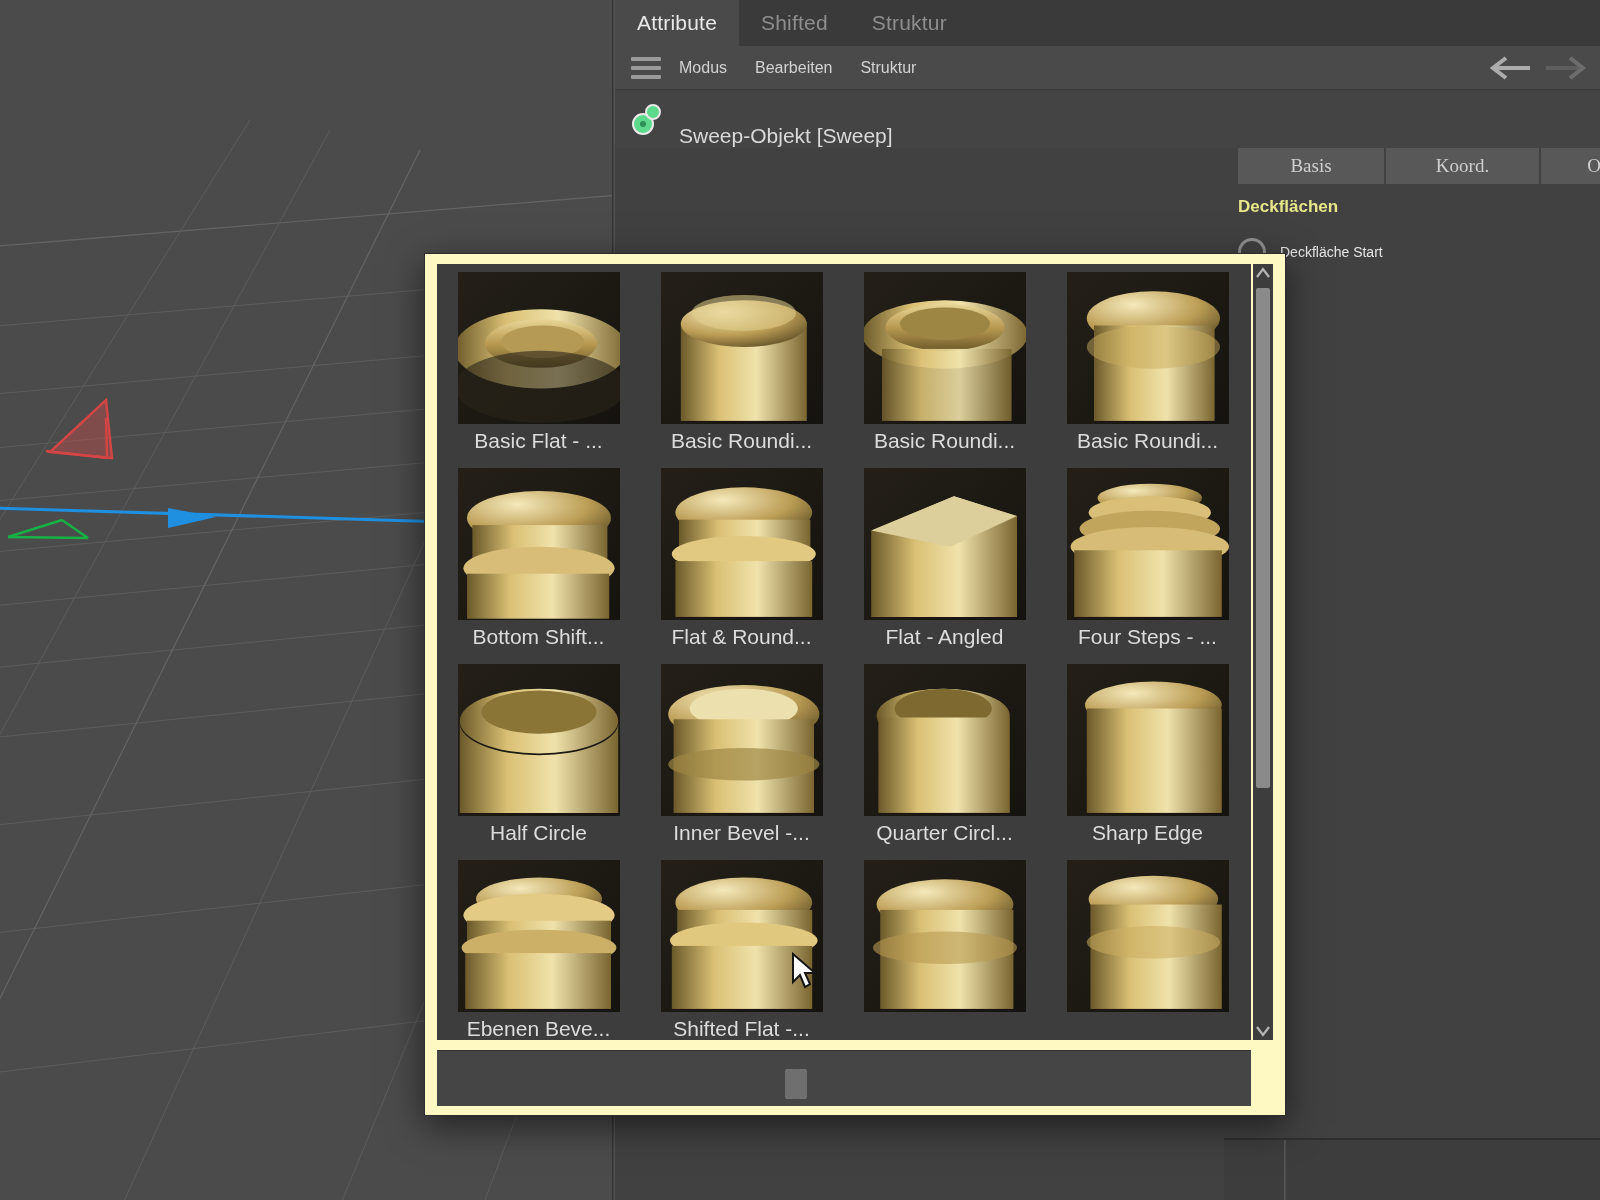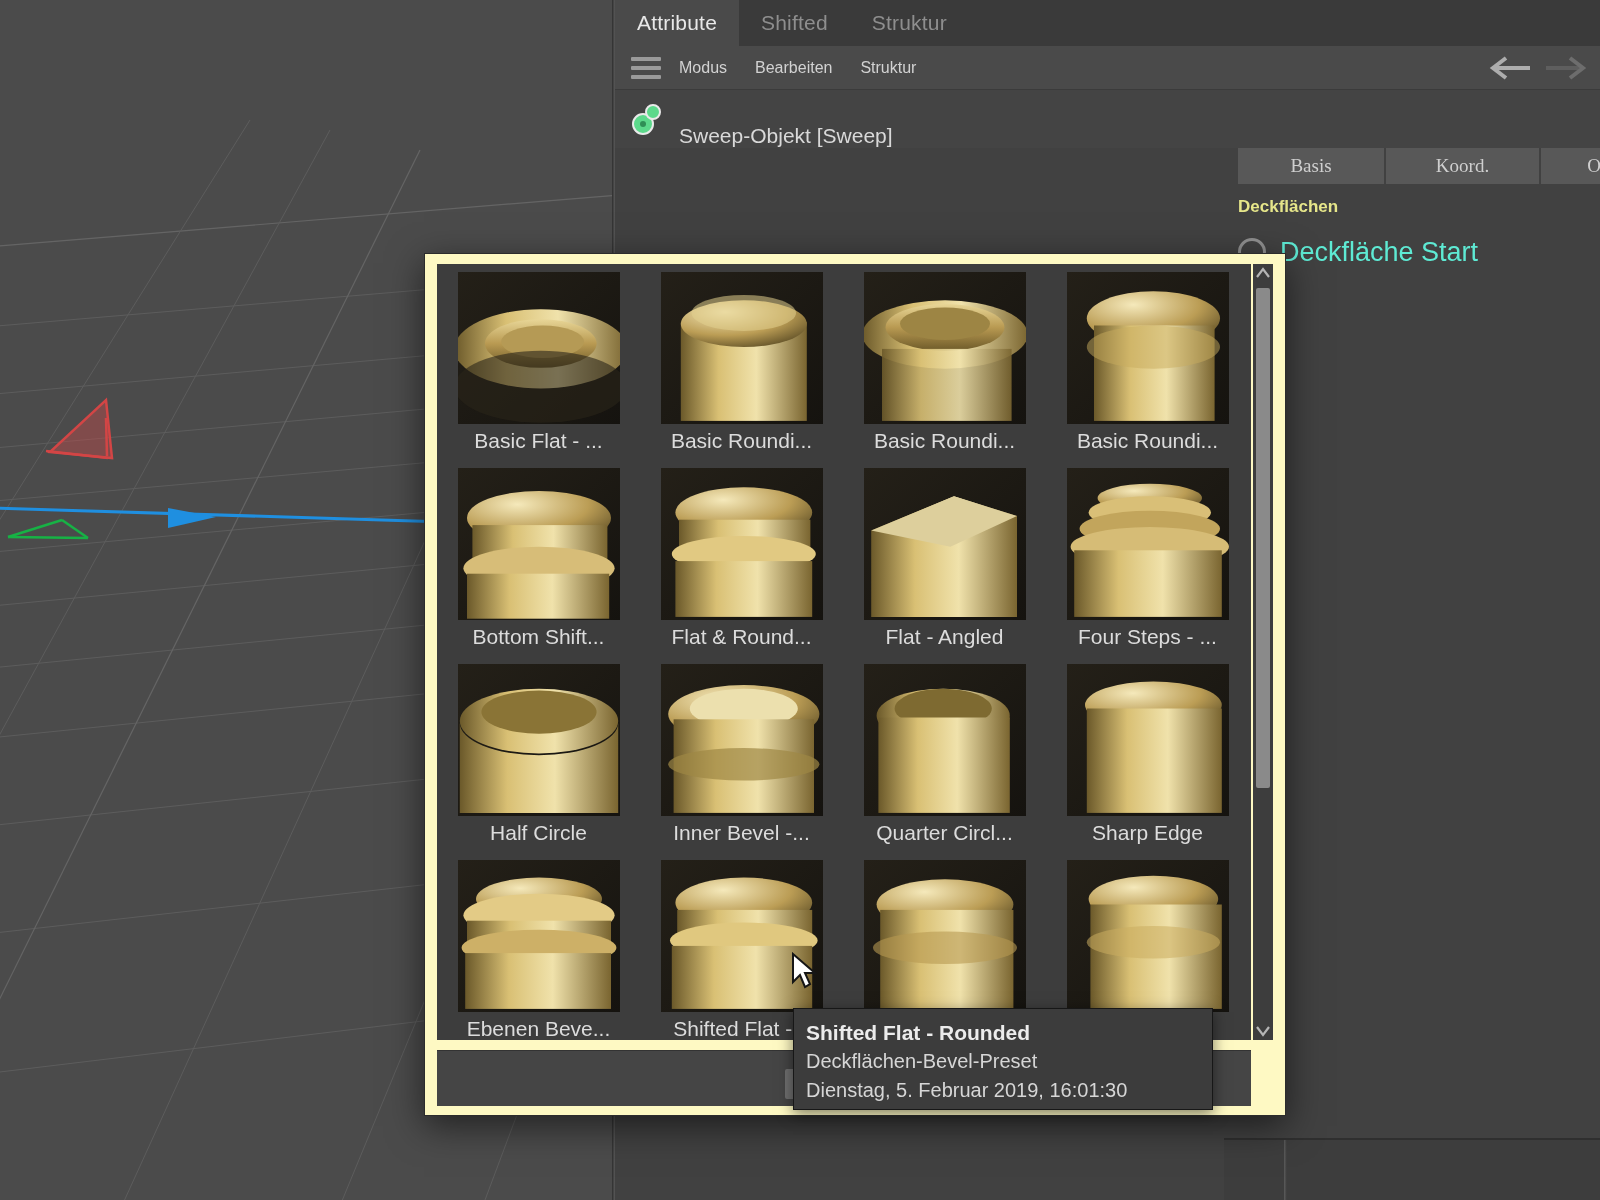--- a/index.html
+++ b/index.html
@@ -76,7 +76,7 @@
     display:flex; align-items:center; gap:14px; overflow:hidden;
   }
   .radio-o { width:28px; height:28px; border-radius:50%; border:3px solid #909090; }
-  .prop-label { font-size:27px; color:#5eead4; }
+  .prop-label { font-size:14px; color:#e5e5e5; }
 
   .bottombar {
     position:absolute; left:612px; top:1138px; width:988px; height:62px; background:#3d3d3d;

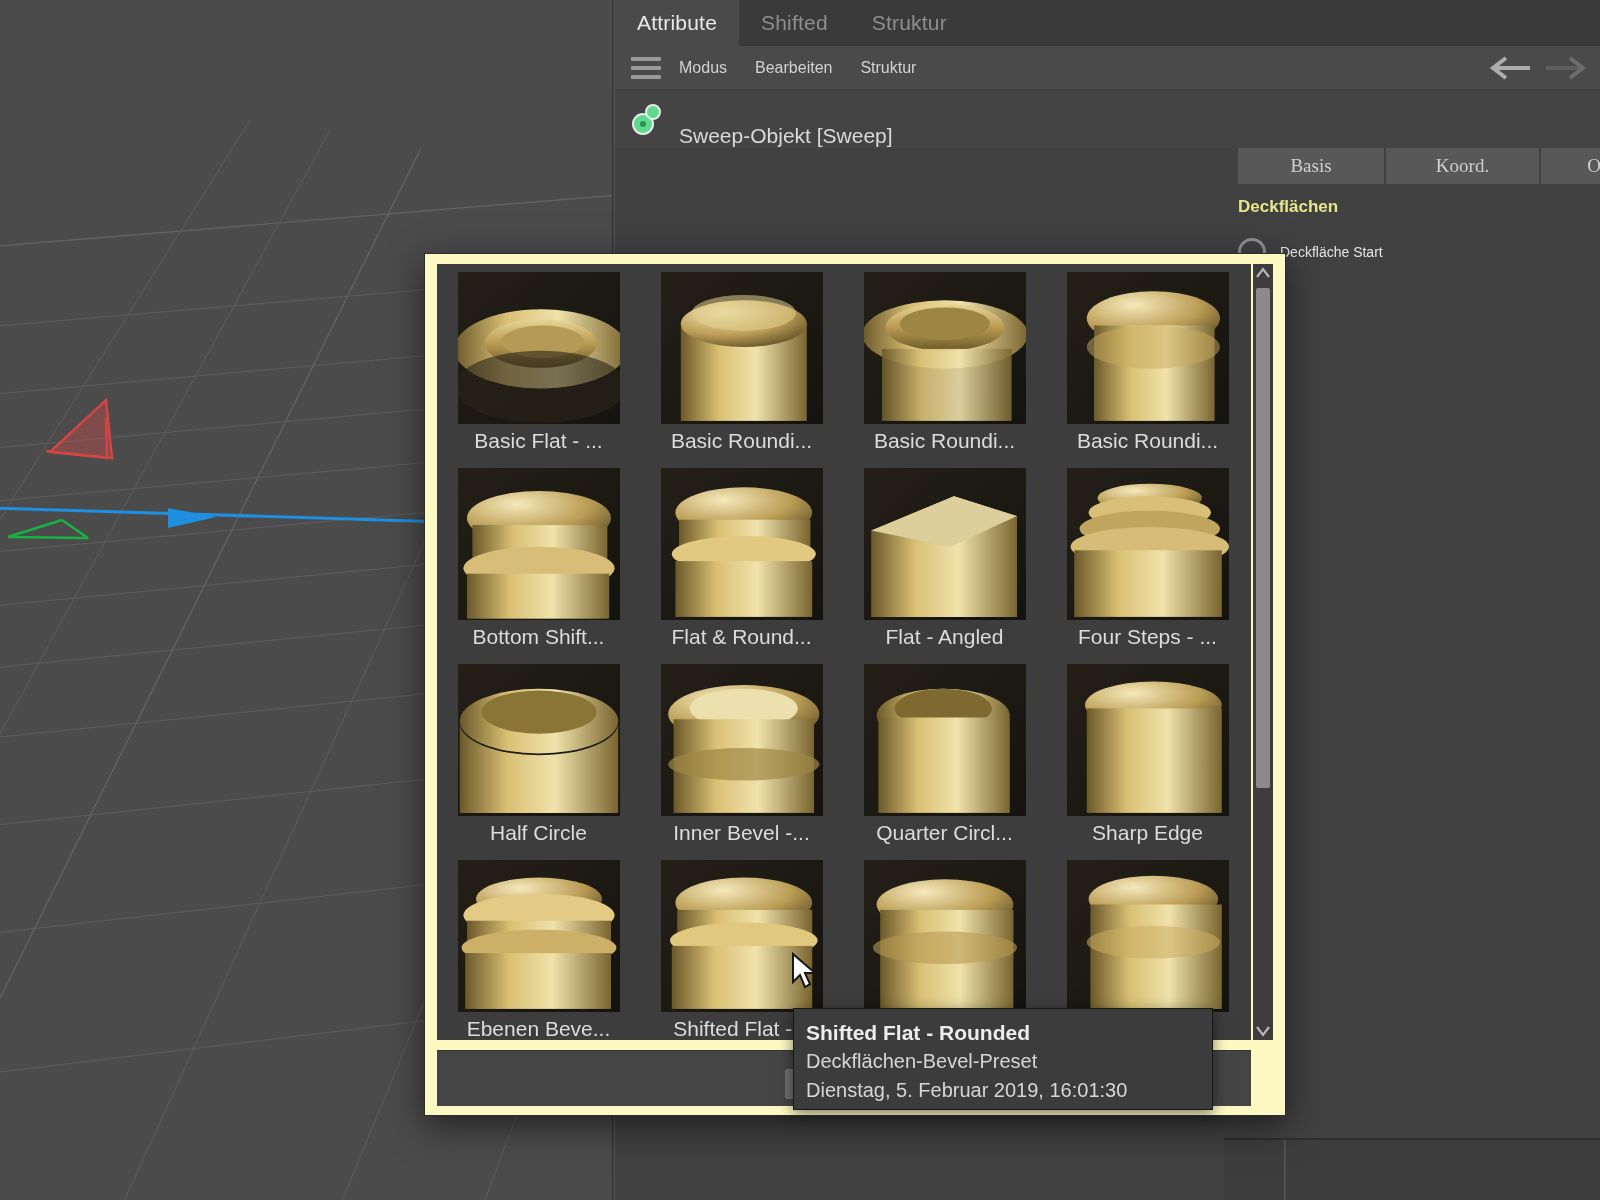--- a/index.html
+++ b/index.html
@@ -878,11 +878,6 @@
     </div>
   </div>
 
-  <div class="tooltip">
-    <div class="tt-title">Shifted Flat - Rounded</div>
-    <div class="tt-sub">Deckflächen-Bevel-Preset</div>
-    <div class="tt-date">Dienstag, 5. Februar 2019, 16:01:30</div>
-  </div>
 
   <svg class="cursor" viewBox="0 0 30 40">
     <polygon points="2,2 2,30 9,23 14,35 19,32 14,21 24,21" fill="#fff" stroke="#161616" stroke-width="2"></polygon>

